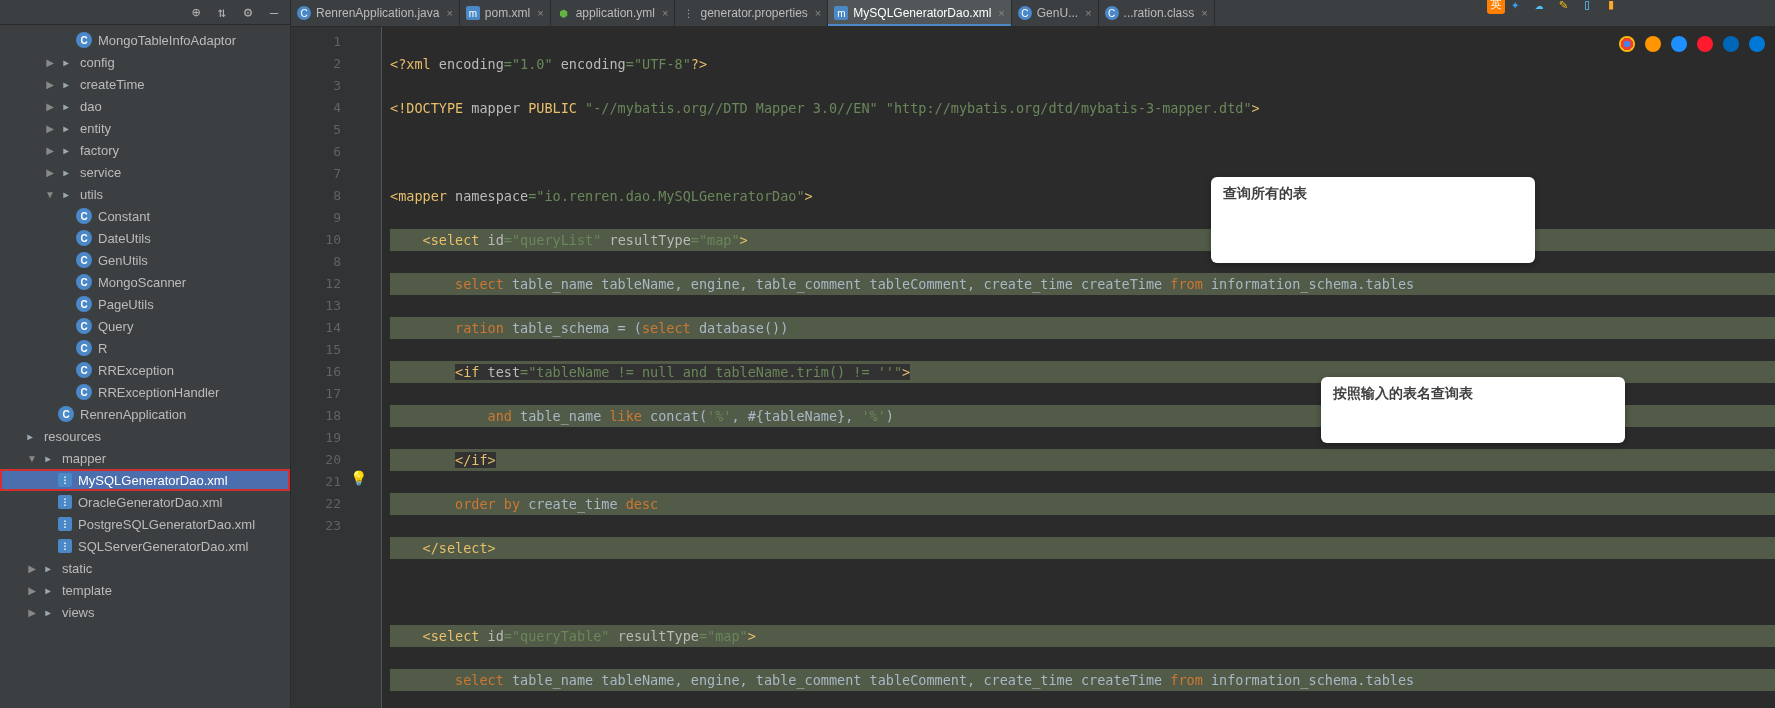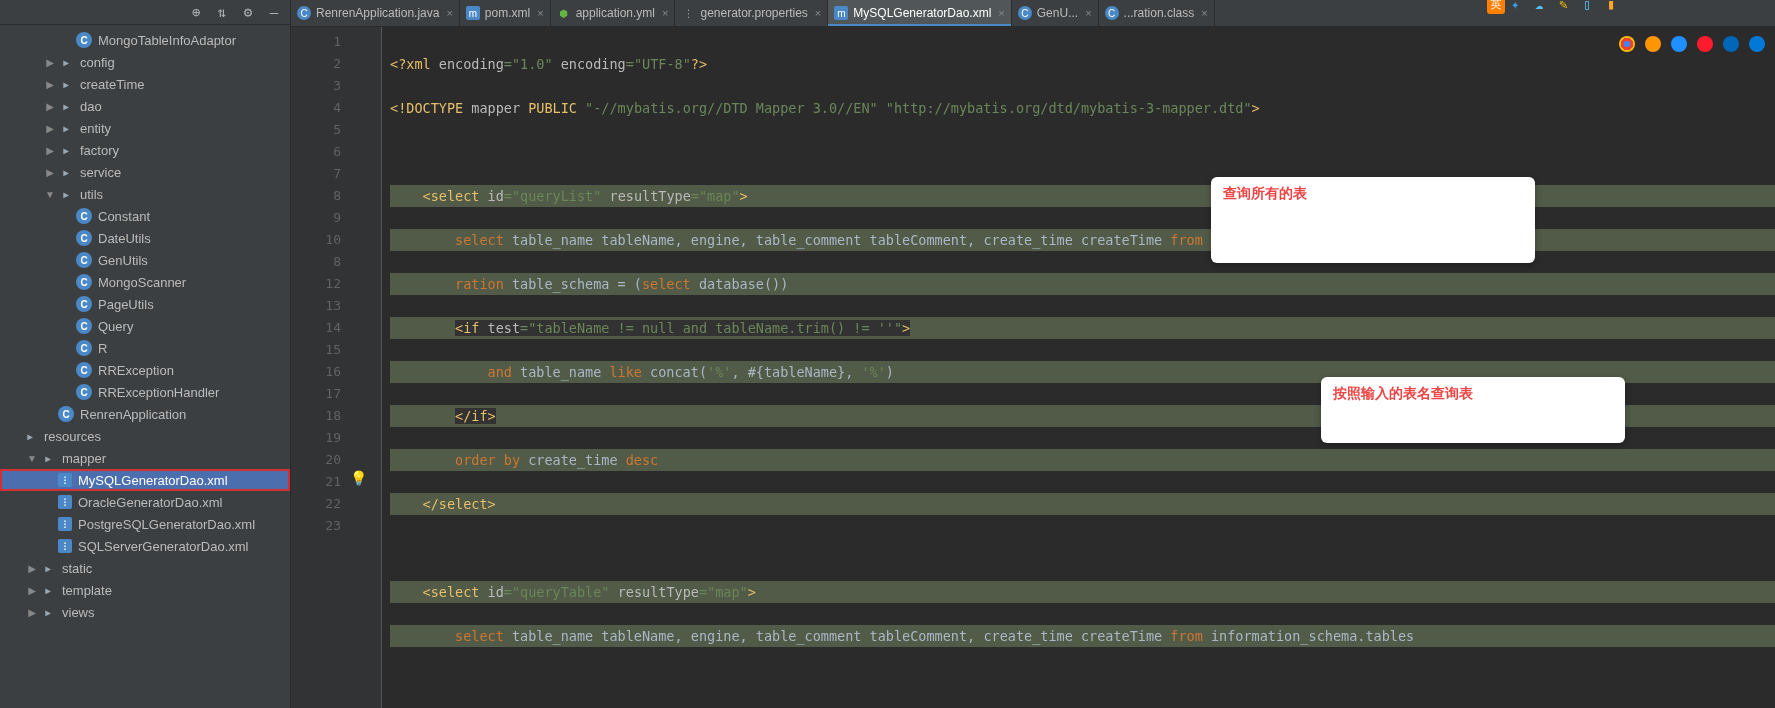--- a/index.html
+++ b/index.html
@@ -308,6 +308,7 @@
 <div><span class="c-tag">&lt;?</span><span class="c-tag">xml </span><span class="c-attr">encoding</span><span class="c-str">="1.0" </span><span class="c-attr">encoding</span><span class="c-str">="UTF-8"</span><span class="c-tag">?&gt;</span></div>
 <div><span class="c-tag">&lt;!</span><span class="c-tag">DOCTYPE </span><span class="c-attr">mapper </span><span class="c-tag">PUBLIC </span><span class="c-str">"-//mybatis.org//DTD Mapper 3.0//EN" "http://mybatis.org/dtd/mybatis-3-mapper.dtd"</span><span class="c-tag">&gt;</span></div>
 <div>&nbsp;</div>
+<div><span class="c-tag">&lt;</span><span class="c-tag">mapper </span><span class="c-attr">namespace</span><span class="c-str">="io.renren.dao.MySQLGeneratorDao"</span><span class="c-tag">&gt;</span></div>
 <div class="hl-bg">    <span class="c-tag">&lt;</span><span class="c-tag">select </span><span class="c-attr">id</span><span class="c-str">="queryList" </span><span class="c-attr">resultType</span><span class="c-str">="map"</span><span class="c-tag">&gt;</span></div>
 <div class="hl-bg">        <span class="c-kw">select </span><span class="c-id">table_name </span><span class="c-id">tableName, </span><span class="c-id">engine, </span><span class="c-id">table_comment </span><span class="c-id">tableComment, </span><span class="c-id">create_time </span><span class="c-id">createTime </span><span class="c-kw">from </span><span class="c-id">information_schema.tables</span></div>
 <div class="hl-bg">        <span class="c-kw">ration </span><span class="c-id">table_schema = (</span><span class="c-kw">select </span><span class="c-id">database())</span></div>

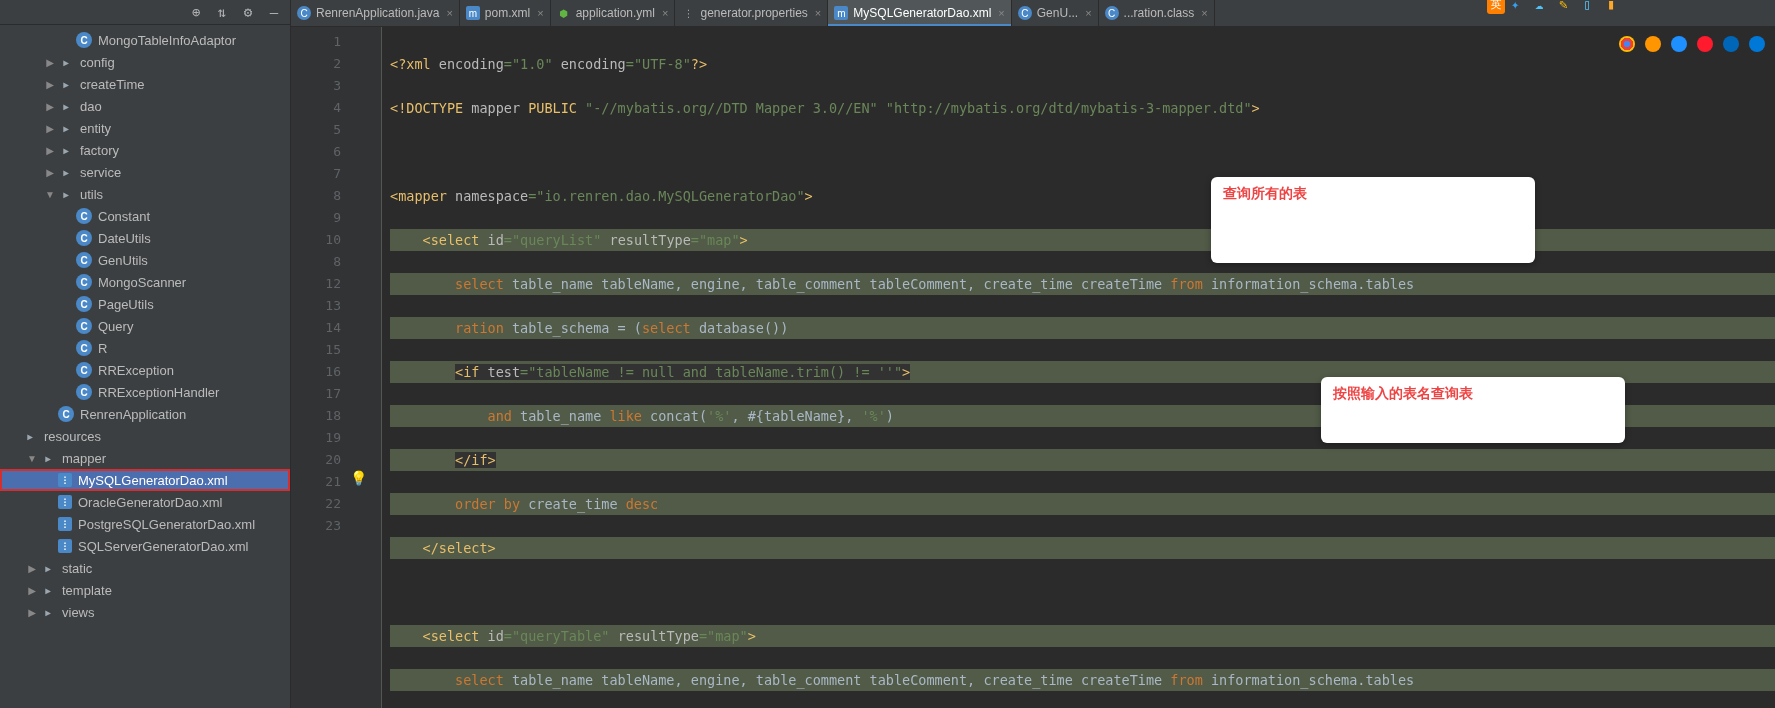--- a/index.html
+++ b/index.html
@@ -38,7 +38,7 @@
 .c-kw{color:#cc7832}
 .c-id{color:#a9b7c6}
 .hl-bg{background:#515b47}
-.annot{position:absolute;background:#fff;color:#ef4444;font-family:"Microsoft YaHei",sans-serif;font-size:14px;font-weight:bold;padding:8px 12px;border-radius:6px;box-shadow:0 2px 6px rgba(0,0,0,.3);min-height:50px}
+.annot{position:absolute;background:#fff;color:#404040;font-family:"Microsoft YaHei",sans-serif;font-size:14px;font-weight:bold;padding:8px 12px;border-radius:6px;box-shadow:0 2px 6px rgba(0,0,0,.3);min-height:50px}
 .browser-icons{position:absolute;top:36px;right:10px;display:flex;gap:10px}
 .browser-icons span{width:16px;height:16px;border-radius:50%;display:inline-block}
 .input-overlay{position:absolute;top:-4px;right:150px;display:flex;gap:6px}

